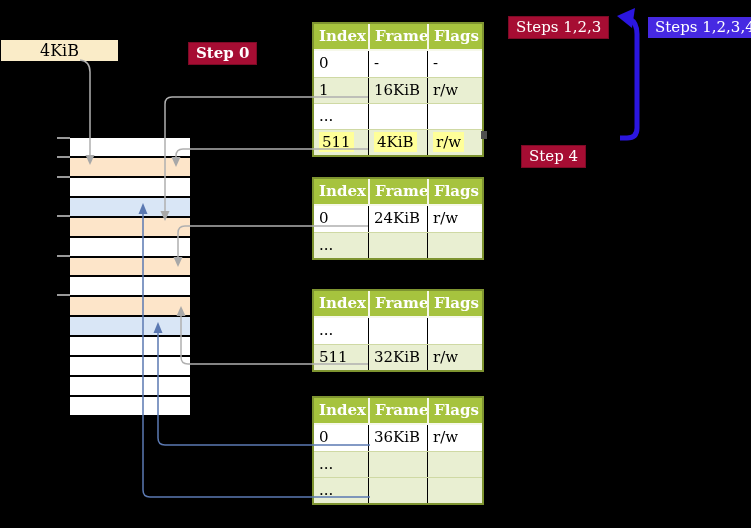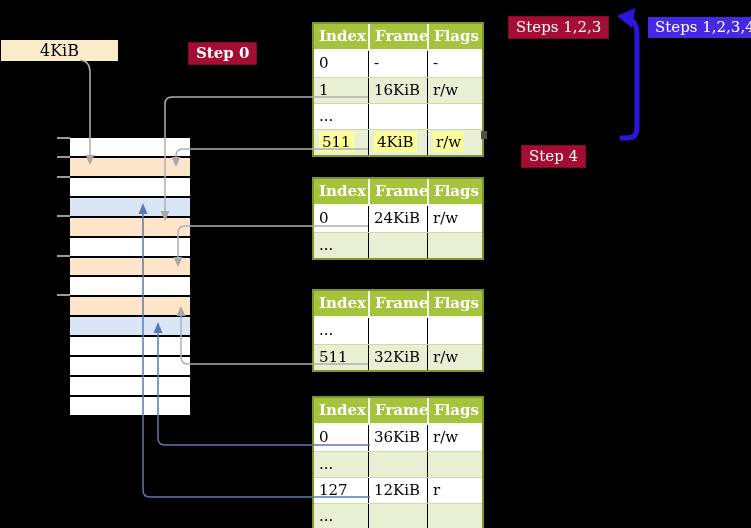--- a/index.html
+++ b/index.html
@@ -154,11 +154,6 @@
       <div class="c"></div>
       <div class="c"></div>
     </div>
-    <div class="row">
-      <div class="c">127</div>
-      <div class="c">12KiB</div>
-      <div class="c">r</div>
-    </div>
     <div class="row shade">
       <div class="c">...</div>
       <div class="c"></div>

